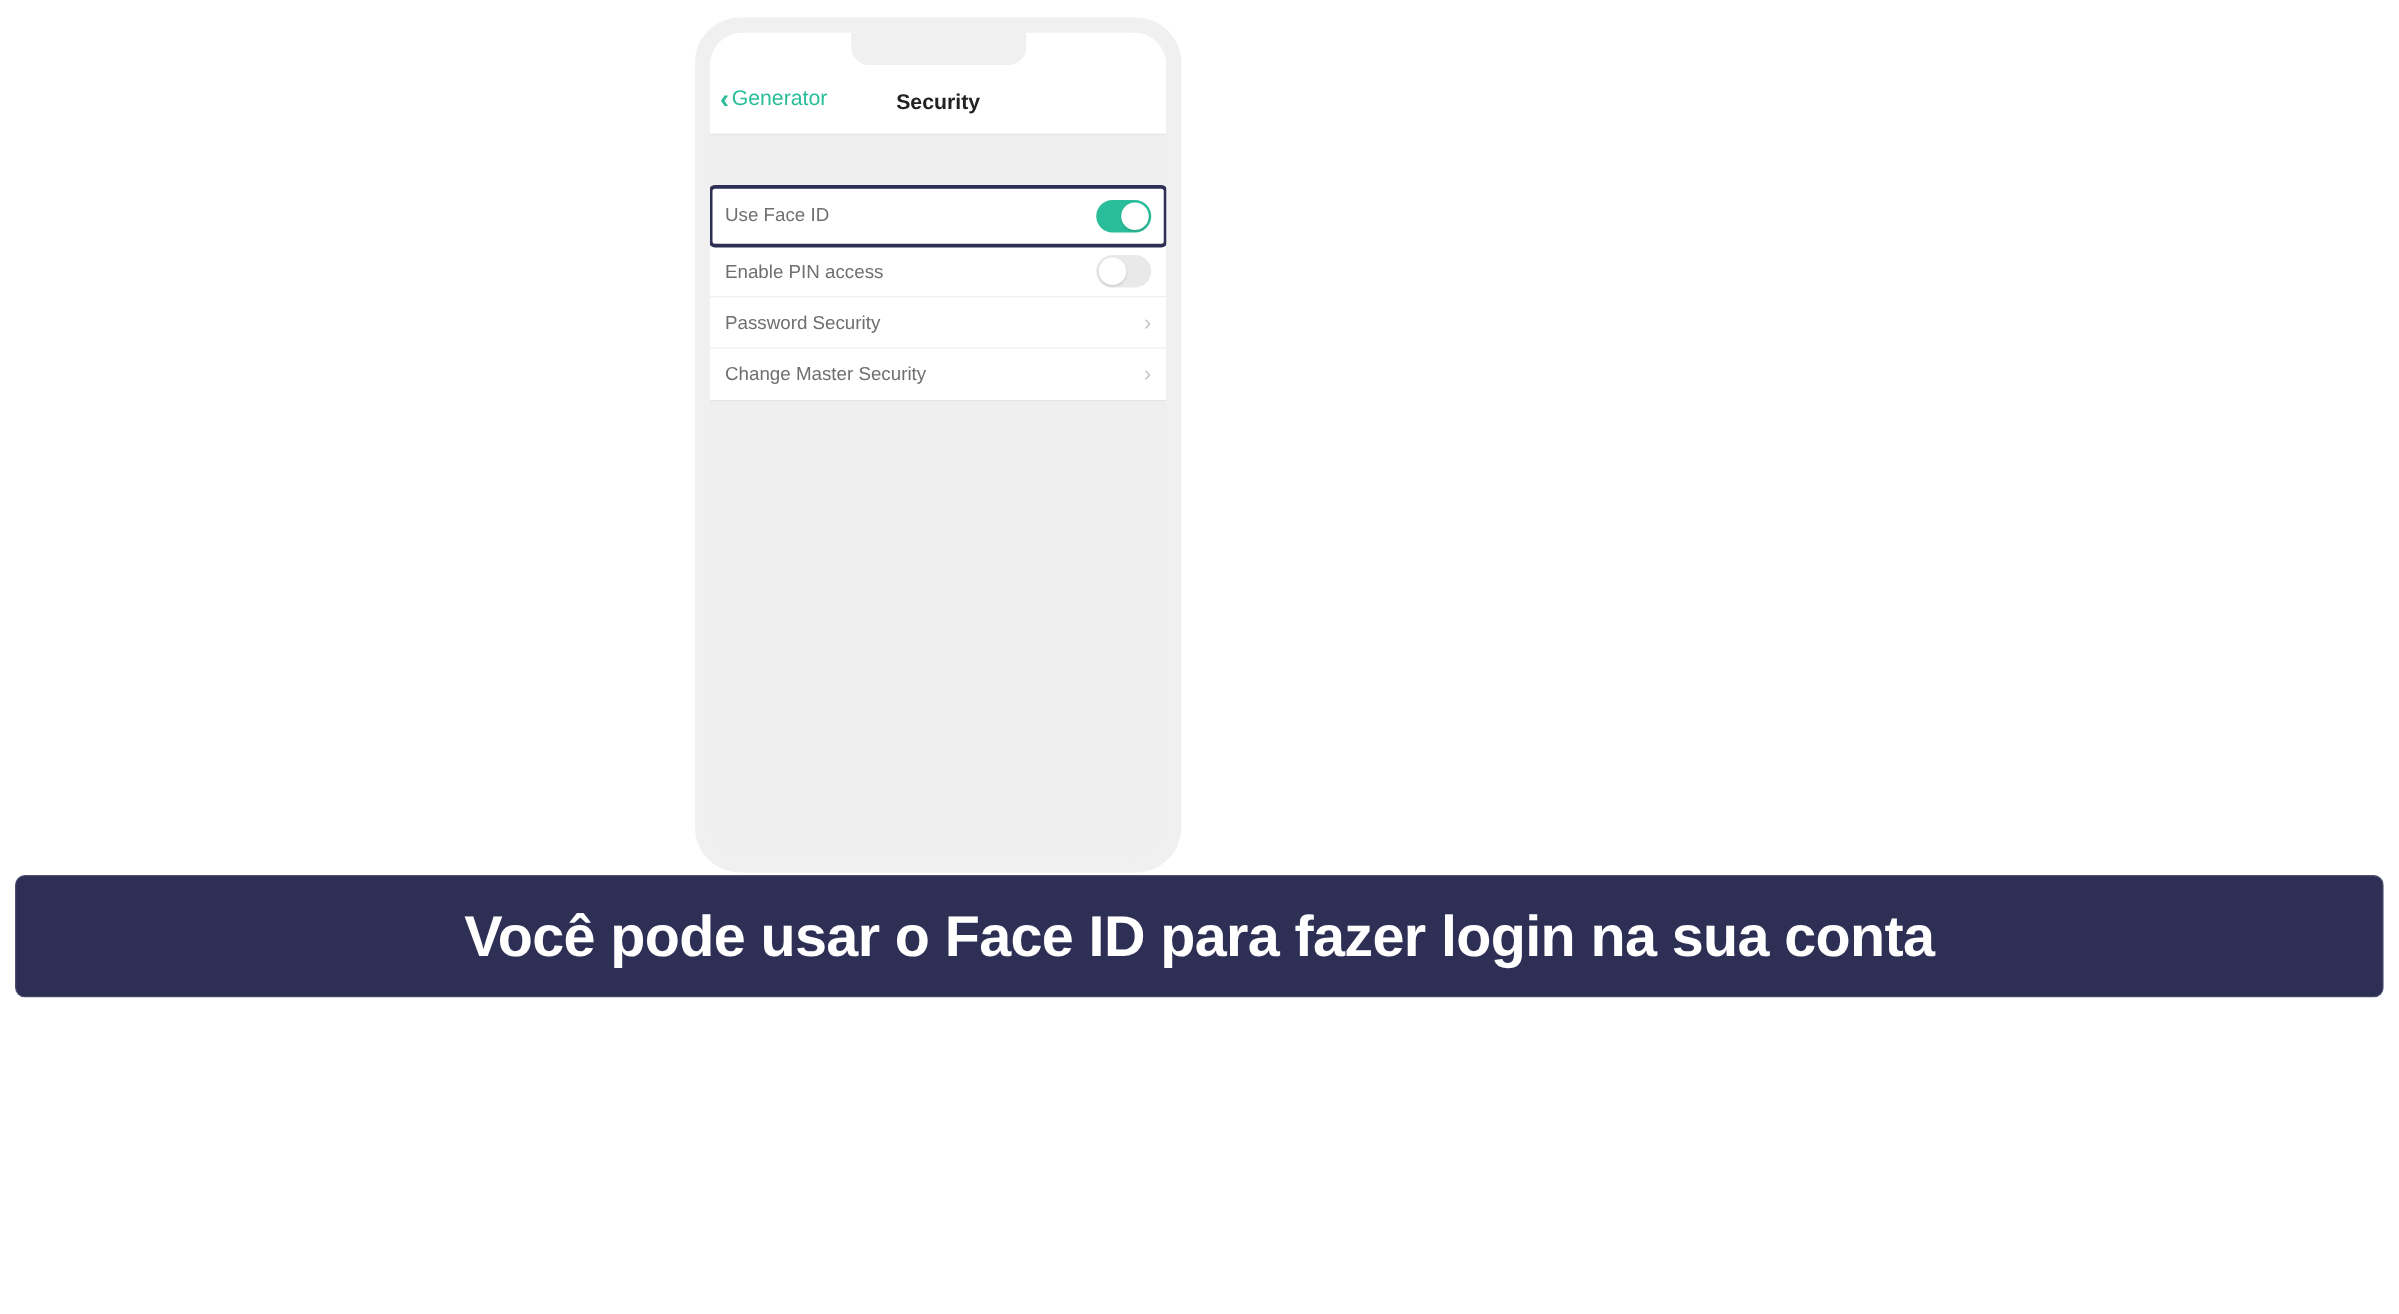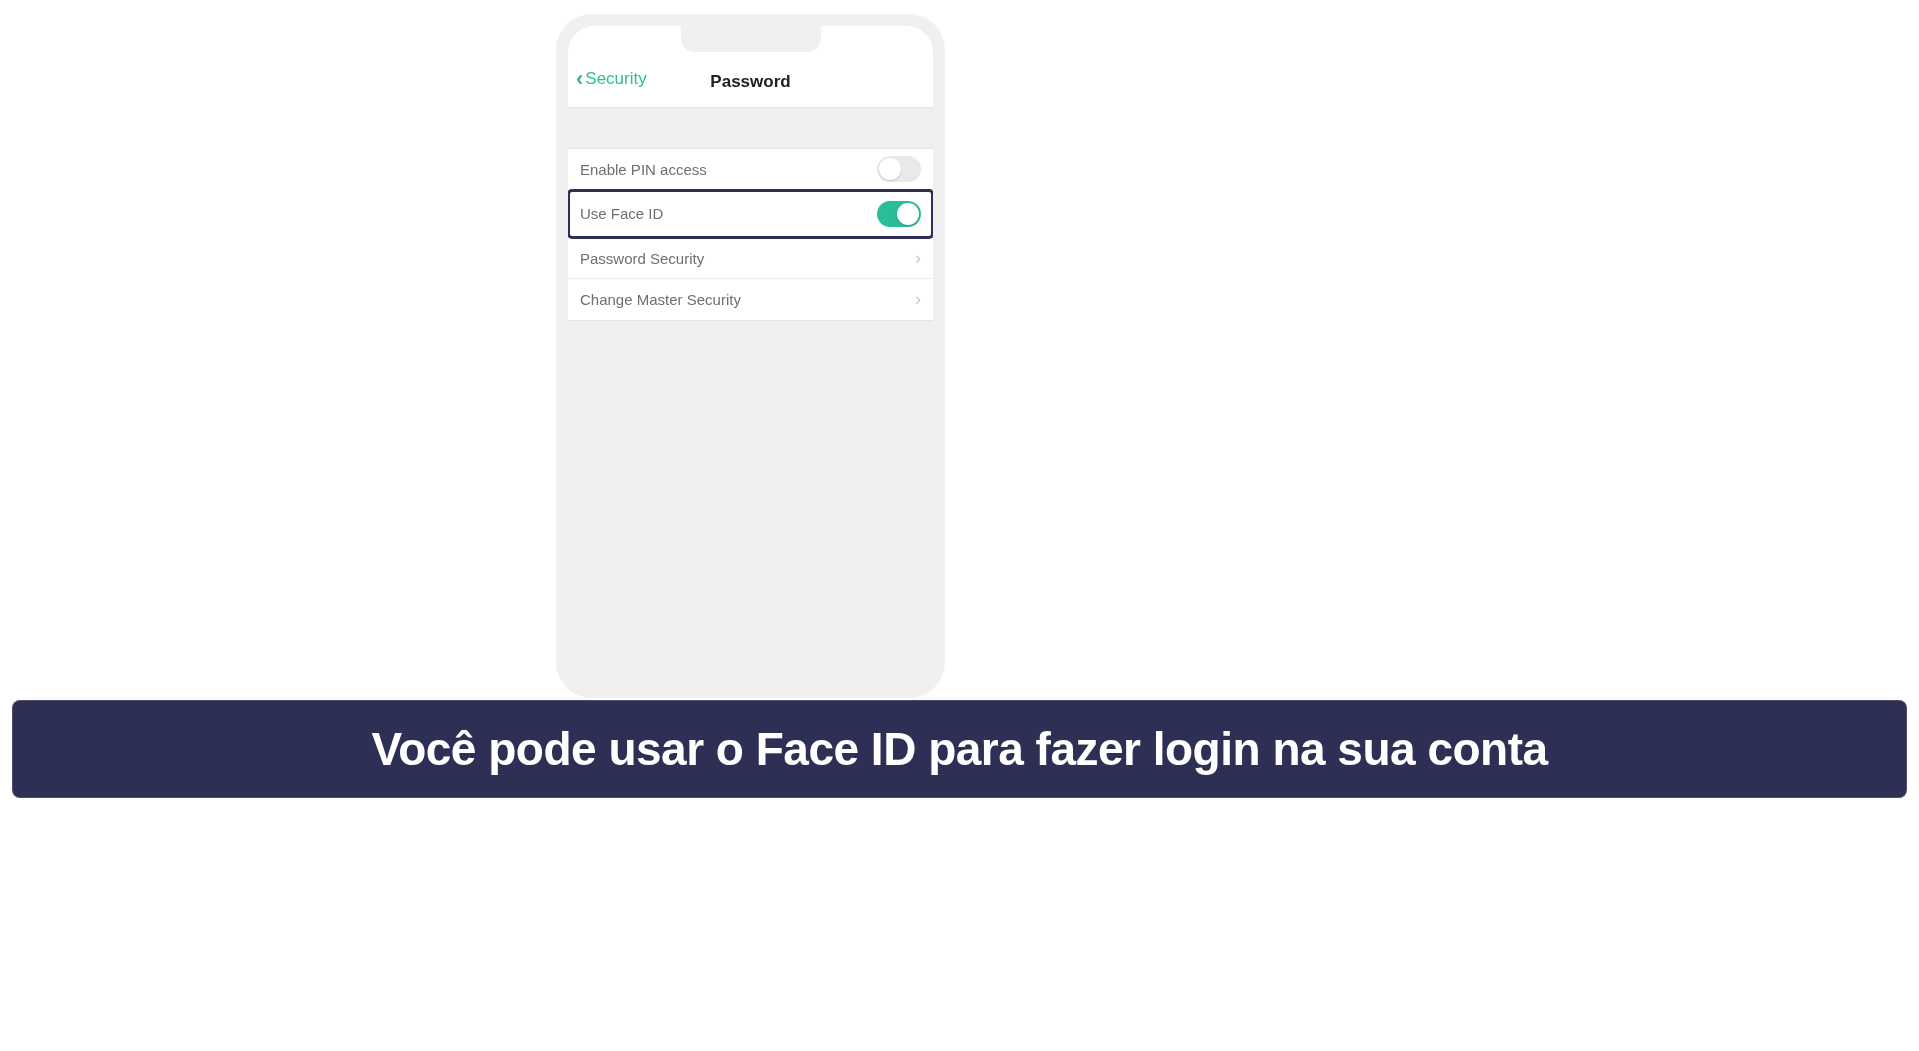--- a/index.html
+++ b/index.html
@@ -177,7 +177,7 @@
     <div class="nav-bar">
       <div class="back-button">
         <span class="back-chevron">‹</span>
-        <span>Security</span>
+        <span>Generator</span>
       </div>
       <div class="nav-title">Password</div>
     </div>

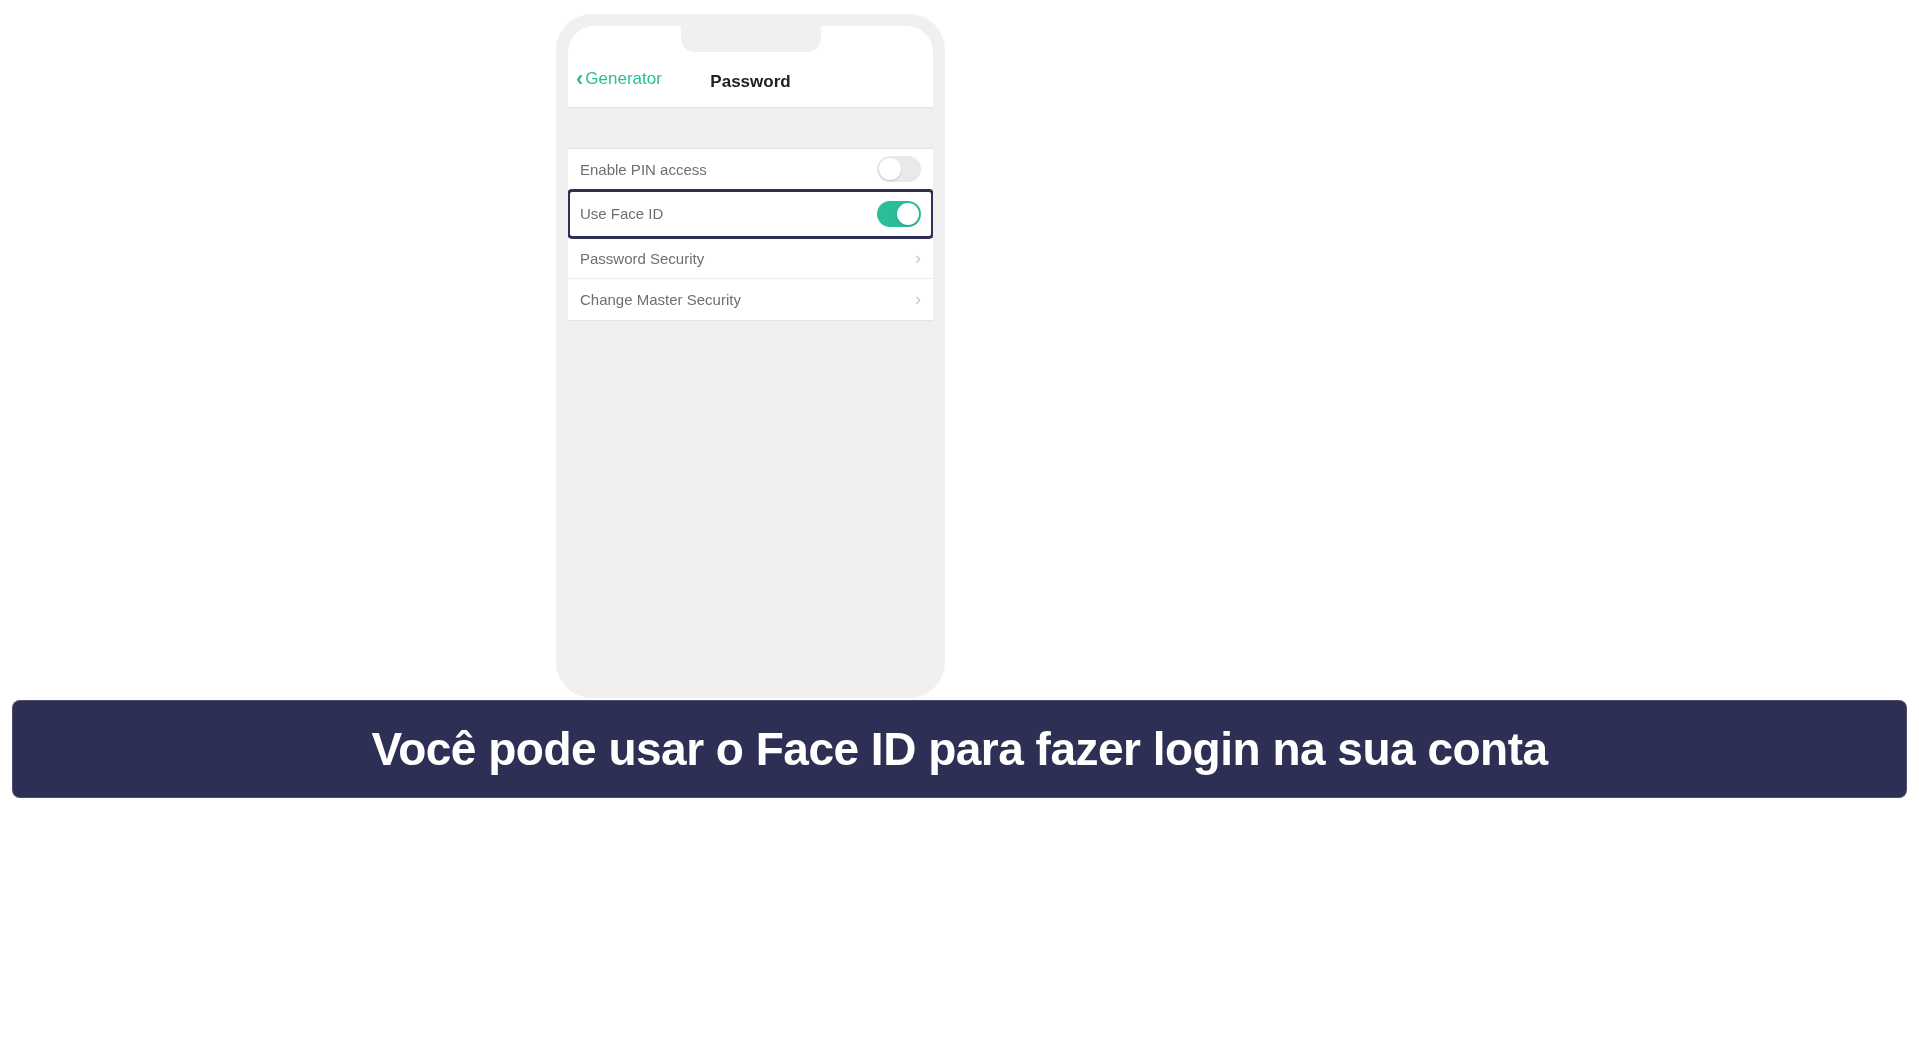--- a/index.html
+++ b/index.html
@@ -179,7 +179,7 @@
         <span class="back-chevron">‹</span>
         <span>Generator</span>
       </div>
-      <div class="nav-title">Password</div>
+      <div class="nav-title">Security</div>
     </div>
 
     <div class="content-gap"></div>

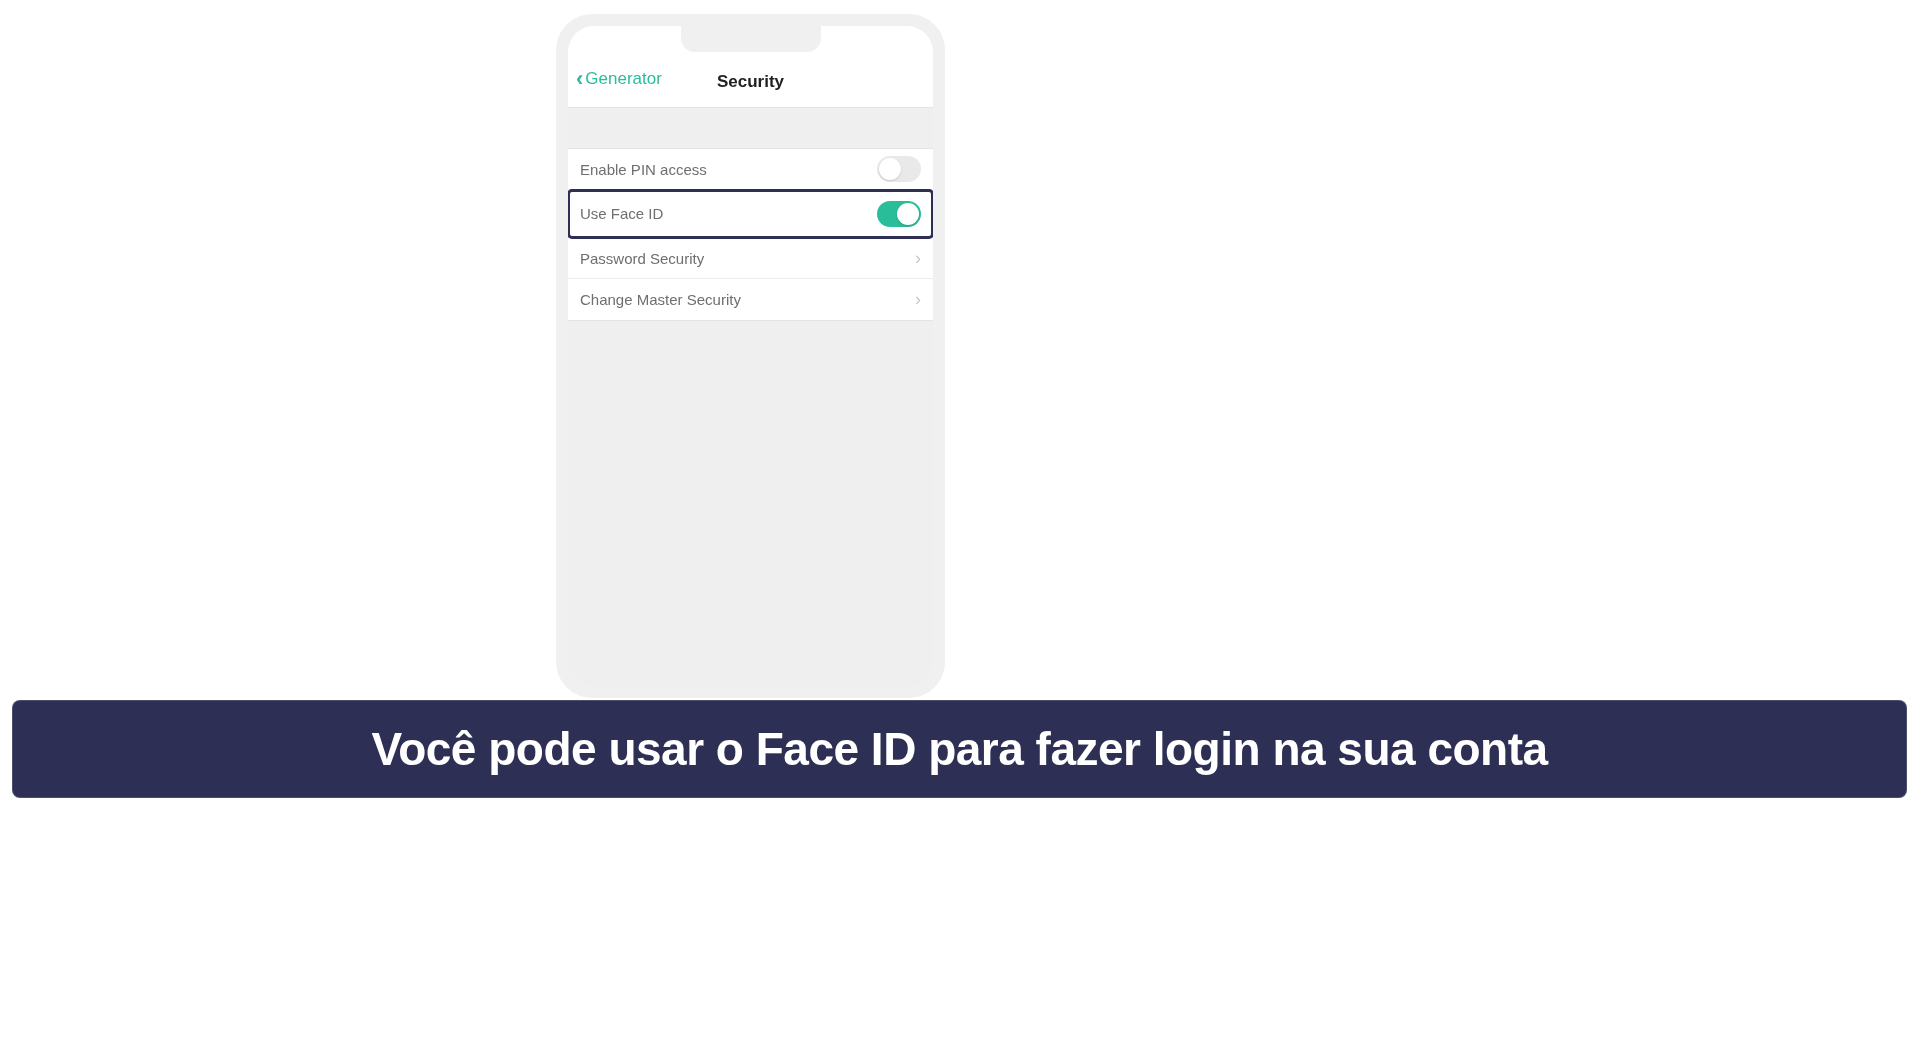--- a/index.html
+++ b/index.html
@@ -186,18 +186,18 @@
 
     <div class="list">
 
-    <div class="row">
+    <div class="row row-highlight">
+          <span class="row-label">Use Face ID</span>
+          <div class="toggle on">
+            <div class="toggle-knob"></div>
+          </div>
+        </div>
+        <div class="row">
           <span class="row-label">Enable PIN access</span>
           <div class="toggle off">
             <div class="toggle-knob"></div>
           </div>
         </div>
-        <div class="row row-highlight">
-          <span class="row-label">Use Face ID</span>
-          <div class="toggle on">
-            <div class="toggle-knob"></div>
-          </div>
-        </div>
         <div class="row">
           <span class="row-label">Password Security</span>
           <span class="chevron-right">›</span>

